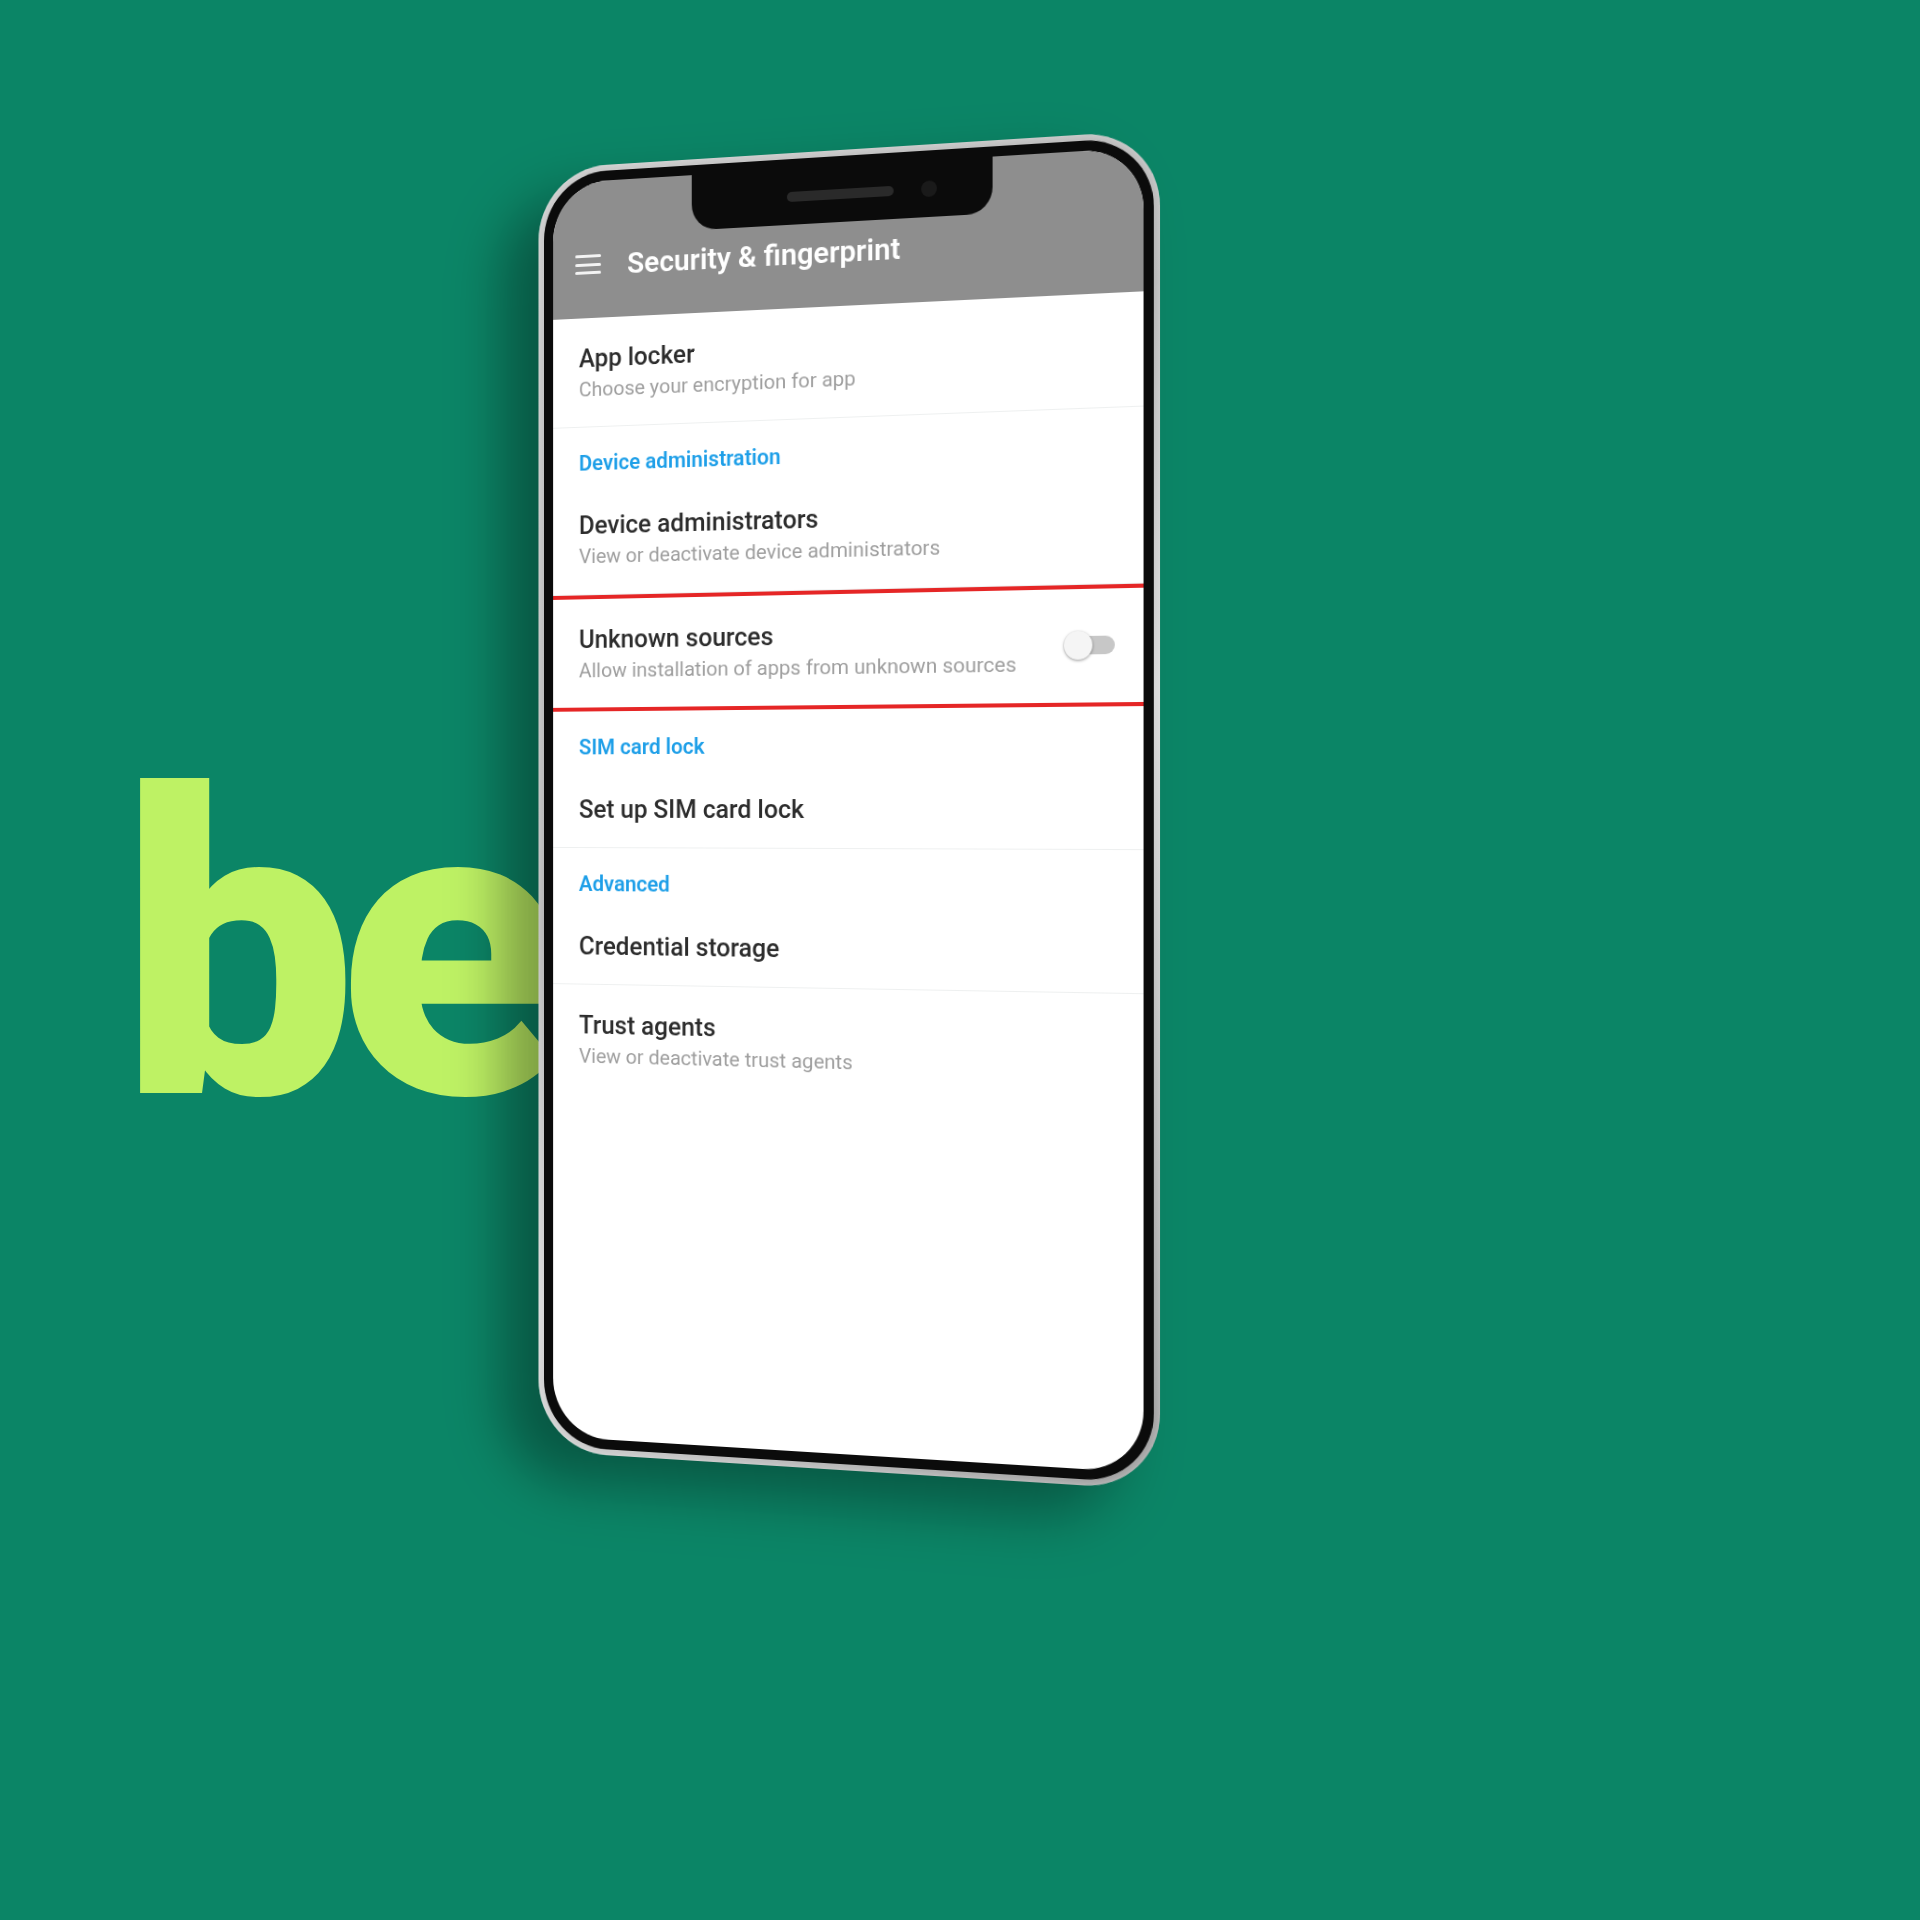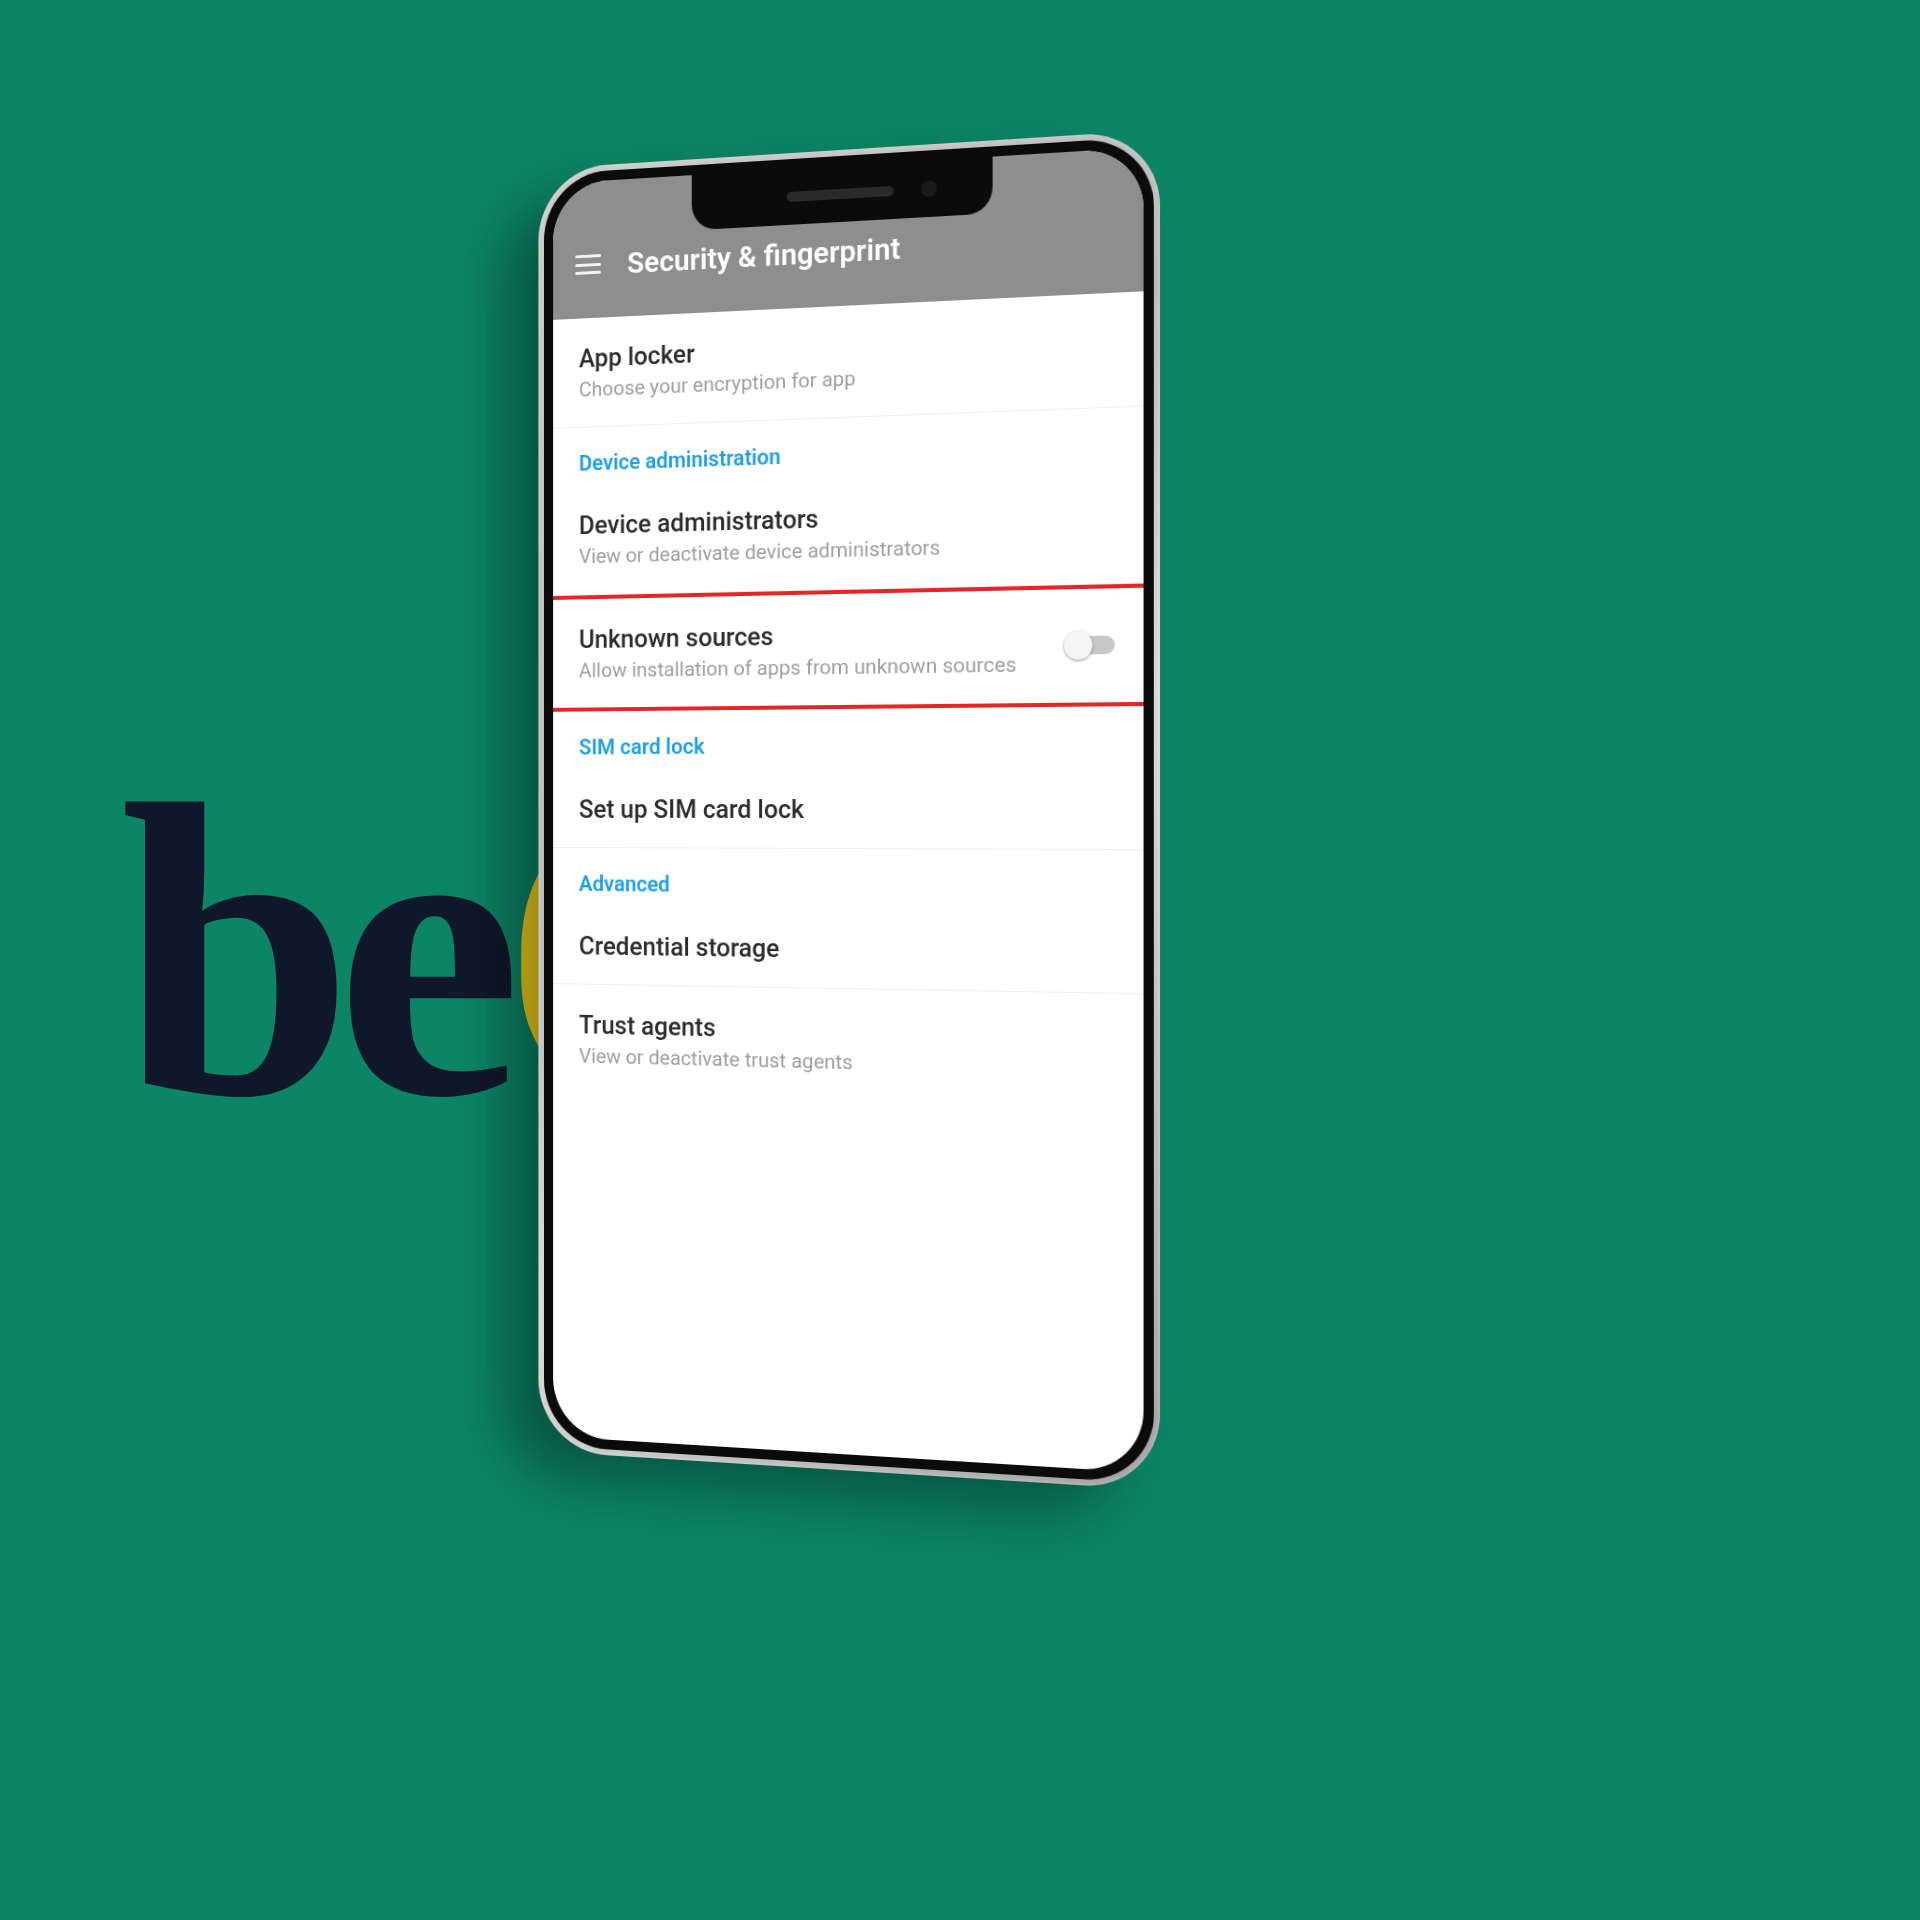--- a/index.html
+++ b/index.html
@@ -24,8 +24,7 @@
     white-space: nowrap;
   }
   .brand-bg .be {
-    color: #0f172a;
-    font-family: Liberation Serif, serif;
+    color: #bef264;
   }
   .brand-bg .num {
     color: #f2cf17;

